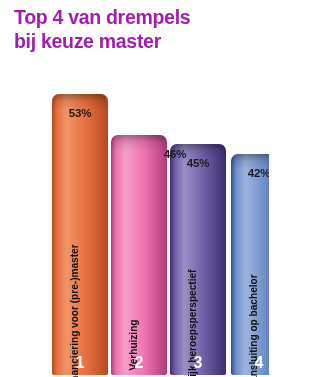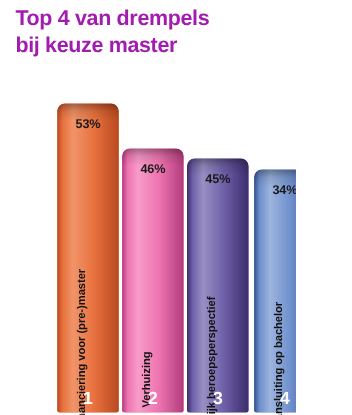--- a/index.html
+++ b/index.html
@@ -127,7 +127,7 @@
       <div class="shade-h" style="background: linear-gradient(to right, rgb(176, 59, 124) 0%, rgb(238, 116, 176) 9%, rgb(247, 156, 201) 26%, rgb(238, 116, 176) 60%, rgb(176, 59, 124) 100%);"></div>
       <div class="shade-top" style="background: linear-gradient(rgba(0, 0, 0, 0.34) 0%, rgba(0, 0, 0, 0.1) 45%, rgba(0, 0, 0, 0) 100%);"></div>
     </div>
-    <div class="pct-label" style="top:13px;">46%</div>
+    <div class="pct-label" style="top:13px;padding-left:36px;">46%</div>
     <div class="cat-label">Verhuizing</div>
     <div class="rank-label">2</div>
   </div>

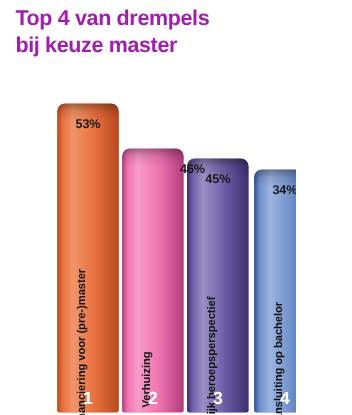--- a/index.html
+++ b/index.html
@@ -147,7 +147,7 @@
       <div class="shade-h" style="background: linear-gradient(to right, rgb(51, 80, 143) 0%, rgb(110, 143, 203) 9%, rgb(157, 180, 223) 26%, rgb(110, 143, 203) 60%, rgb(51, 80, 143) 100%);"></div>
       <div class="shade-top" style="background: linear-gradient(rgba(0, 0, 0, 0.34) 0%, rgba(0, 0, 0, 0.1) 45%, rgba(0, 0, 0, 0) 100%);"></div>
     </div>
-    <div class="pct-label" style="top:13px;">34%</div>
+    <div class="pct-label" style="top:13px;">42%</div>
     <div class="cat-label">Geen aansluiting op bachelor</div>
     <div class="rank-label">4</div>
   </div>

